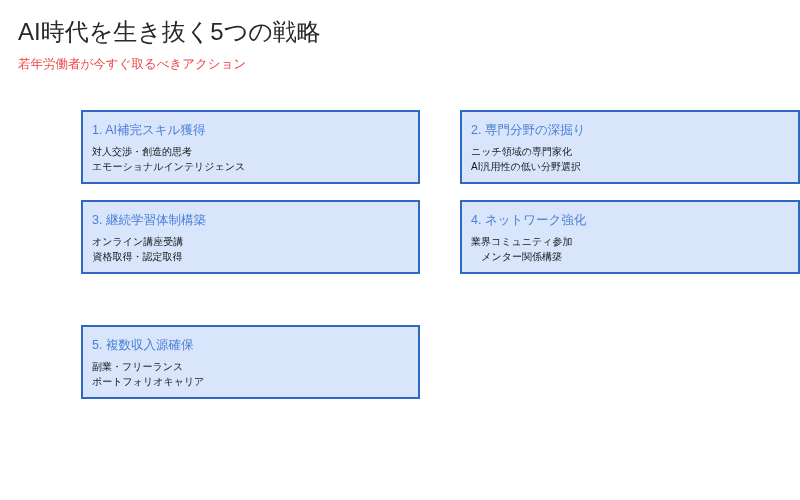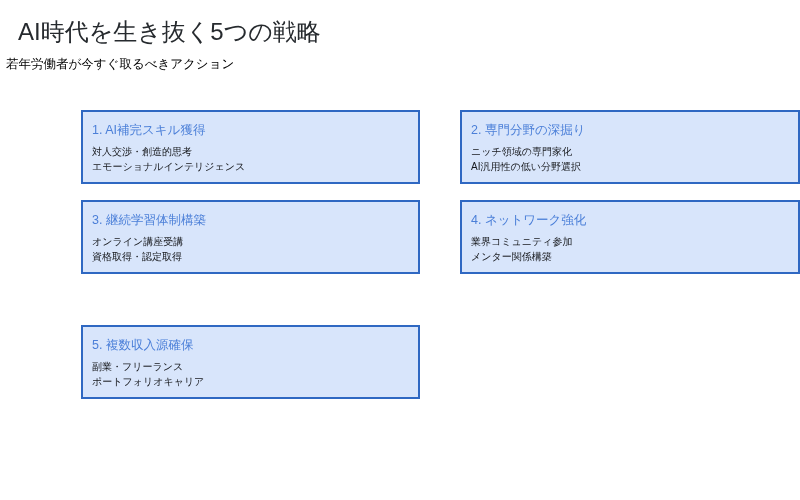--- a/index.html
+++ b/index.html
@@ -34,11 +34,11 @@
   }
   #page-subtitle {
     position: absolute;
-    left: 6px;
+    left: 18px;
     top: 56px;
     font-size: 12.5px;
     line-height: 16px;
-    color: #000000;
+    color: #ef4444;
     font-weight: 400;
     white-space: nowrap;
   }

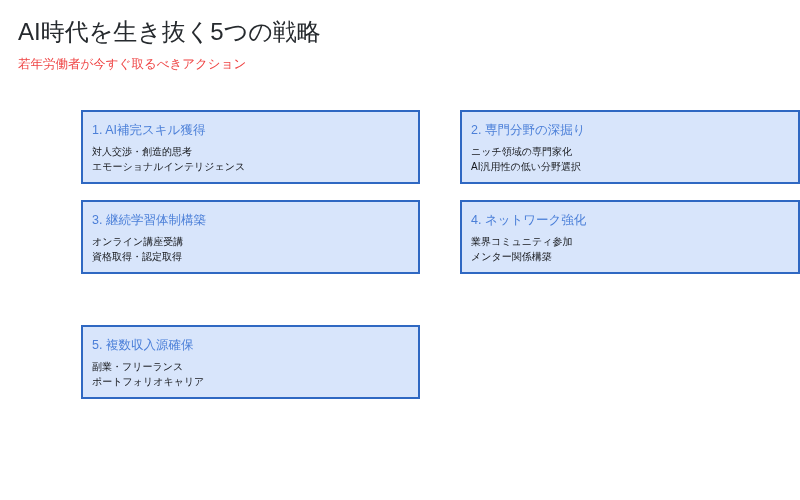--- a/index.html
+++ b/index.html
@@ -66,7 +66,7 @@
     width: 340px;
   }
   .card.row-1 { top: 0px; }
-  .card.row-2 { top: 90px; }
+  .card.row-2 { top: 90px; text-align: center; }
   .card.row-3 { top: 181px; margin-top: 34px; }
   .card { height: 74px; }
 

